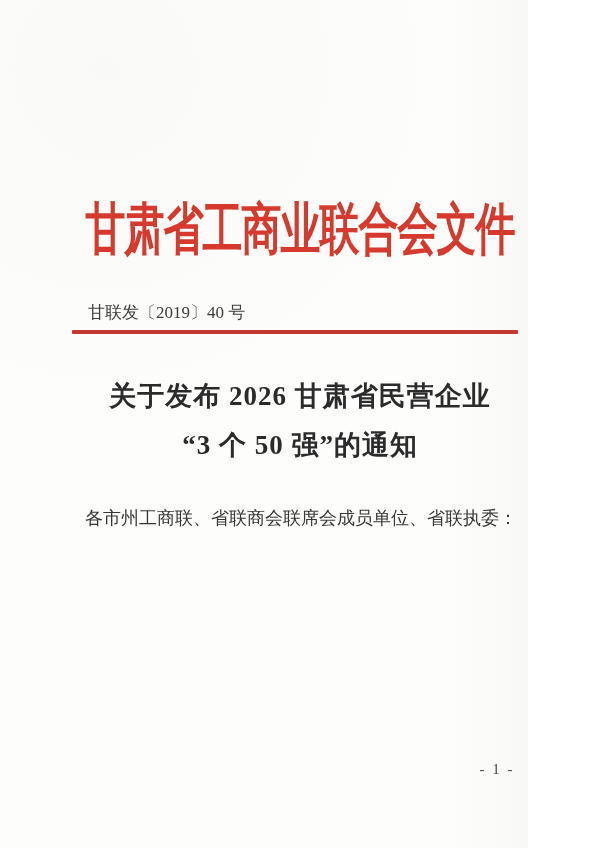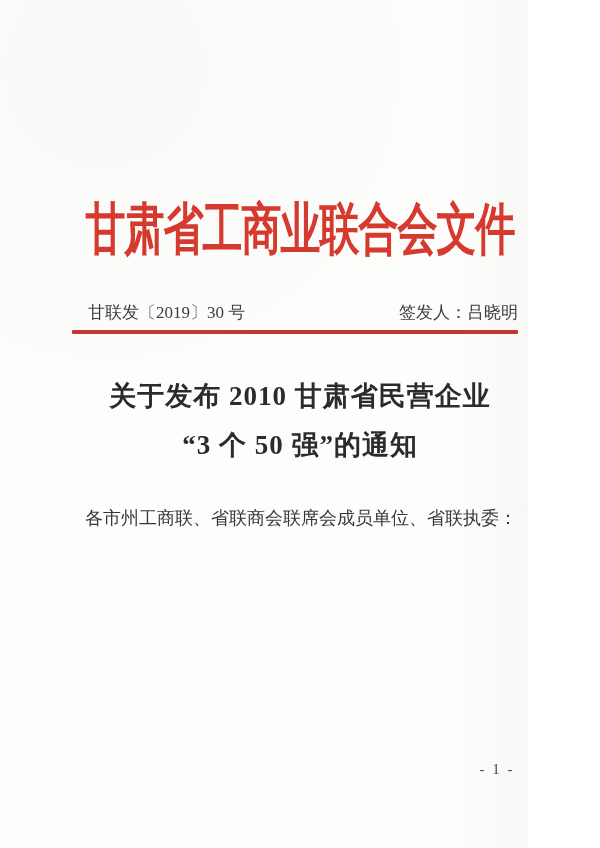--- a/index.html
+++ b/index.html
@@ -117,7 +117,7 @@
   <div class="org-title">甘肃省工商业联合会文件</div>
 
   <div class="docnum-row">
-    <span>甘联发〔2019〕30 号</span>
+    <span>甘联发〔2019〕40 号</span>
     <span>签发人：吕晓明</span>
   </div>
 

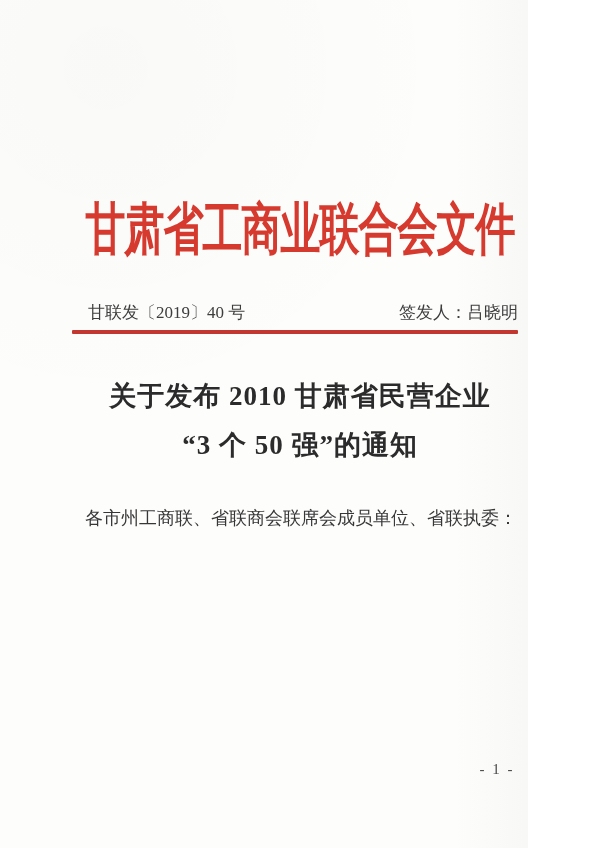--- a/index.html
+++ b/index.html
@@ -118,7 +118,6 @@
 
   <div class="docnum-row">
     <span>甘联发〔2019〕40 号</span>
-    <span>签发人：吕晓明</span>
   </div>
 
   <div class="red-rule"></div>

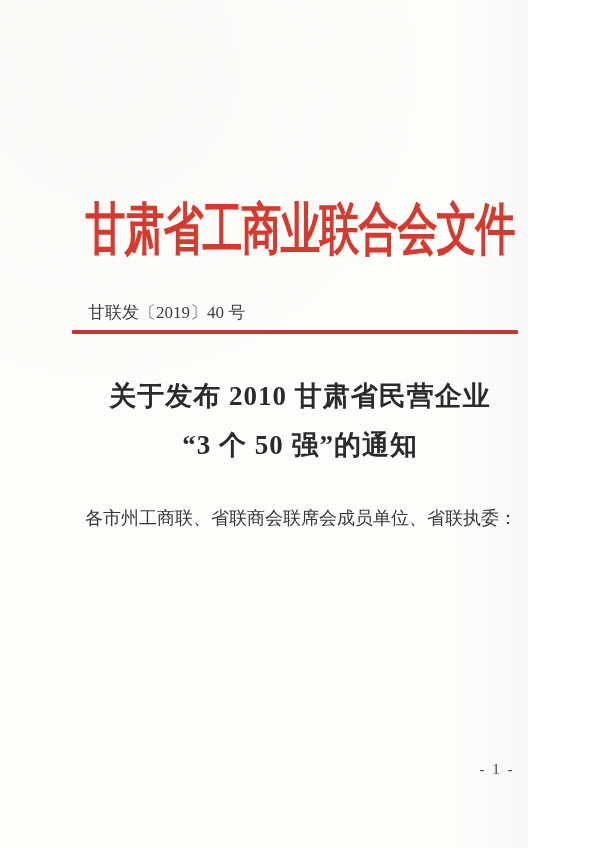--- a/index.html
+++ b/index.html
@@ -123,7 +123,7 @@
   <div class="red-rule"></div>
 
   <div class="doc-title">
-    <div>关于发布 2010 甘肃省民营企业</div>
+    <div>关于发布 2026 甘肃省民营企业</div>
     <div>“3 个 50 强”的通知</div>
   </div>
 

